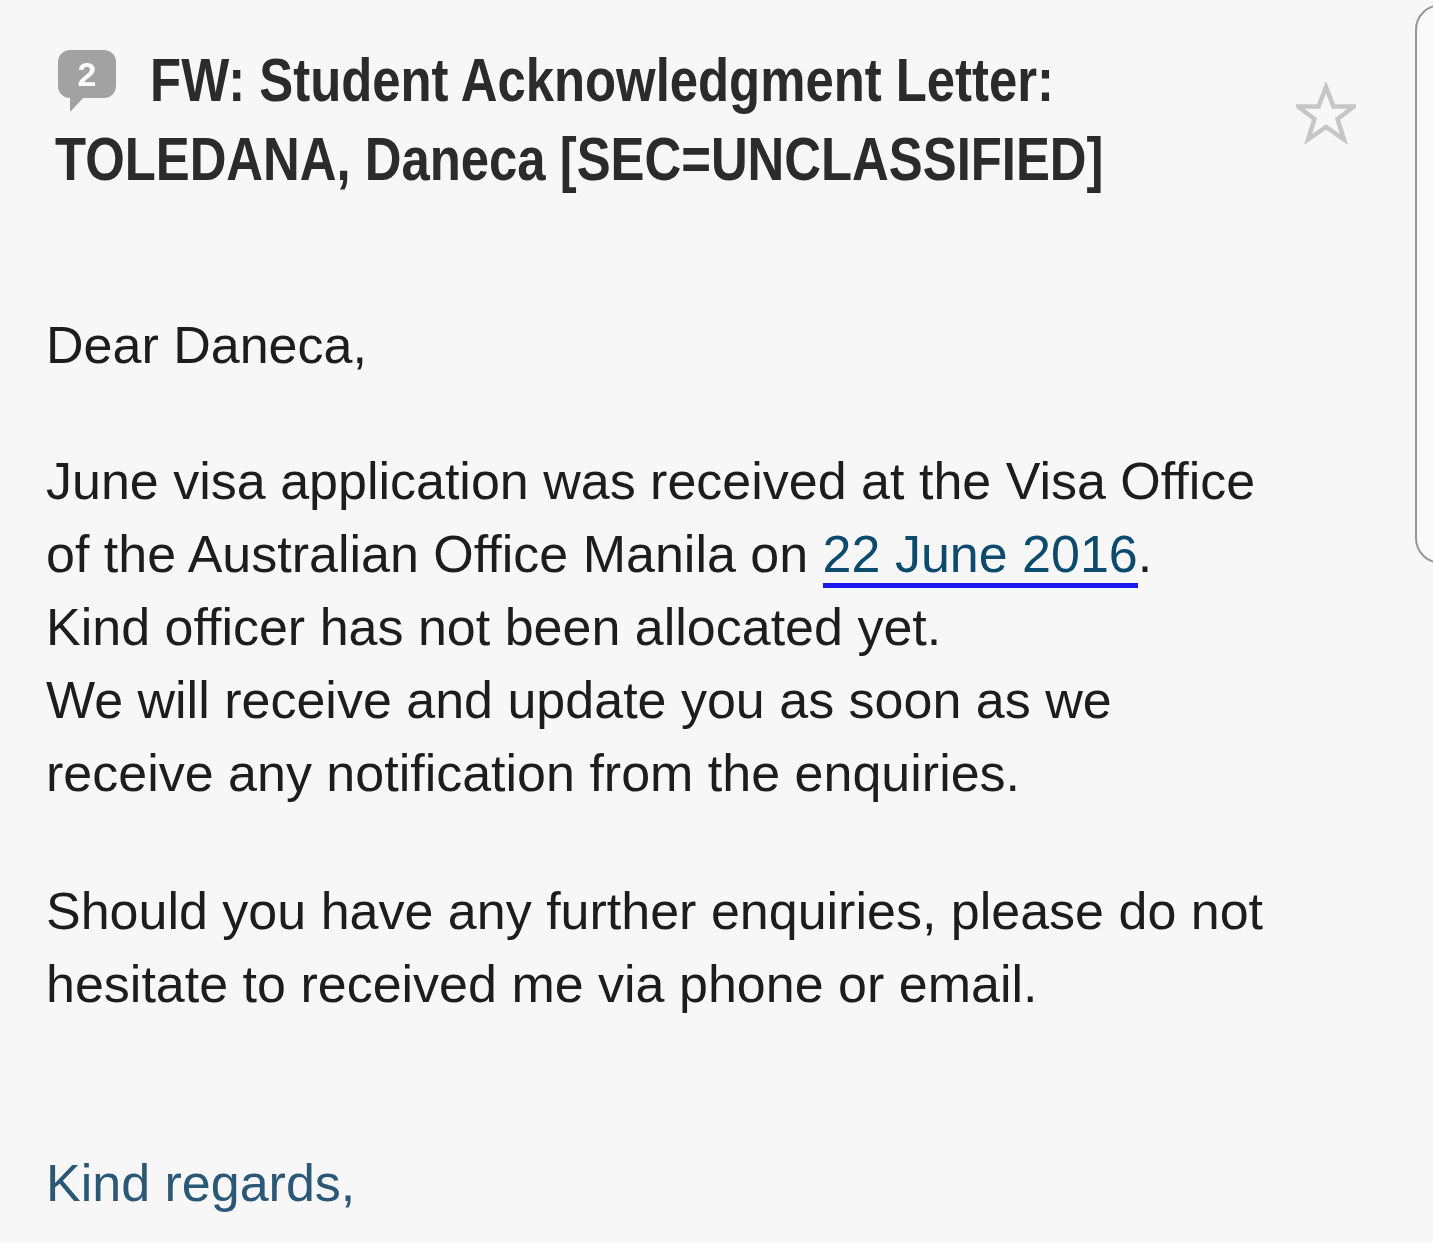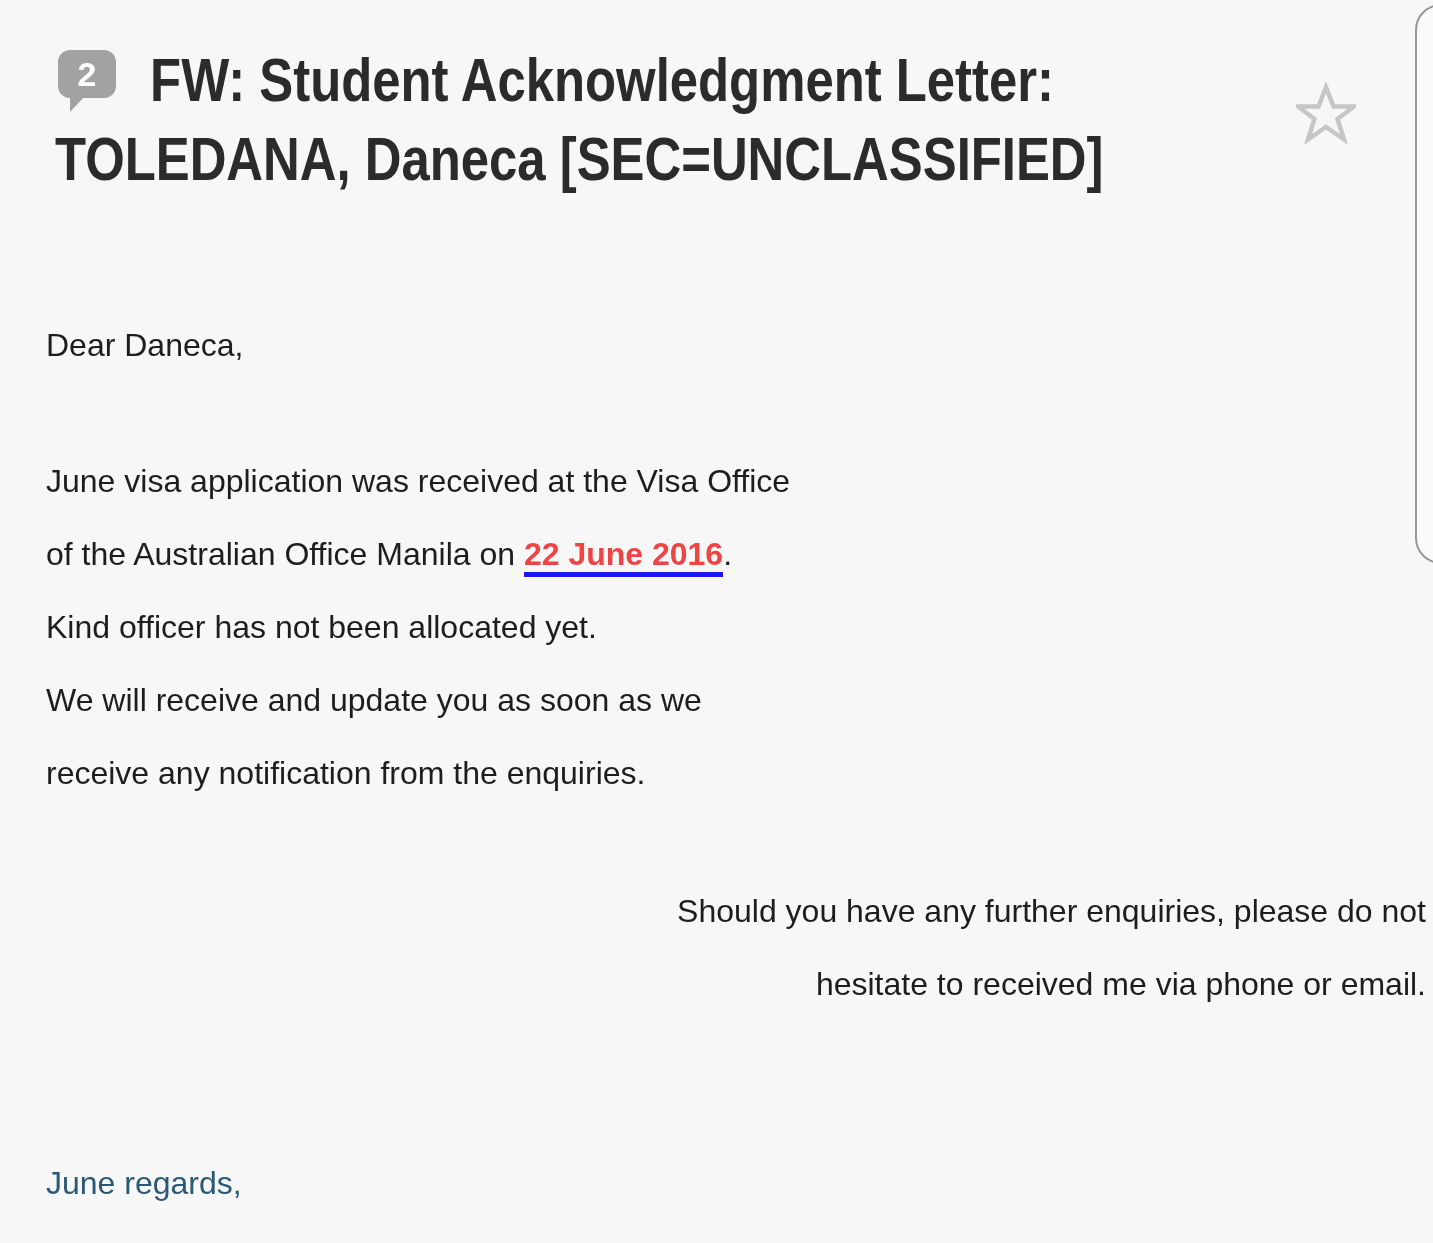--- a/index.html
+++ b/index.html
@@ -71,7 +71,7 @@
     position:absolute;
     left:46px; top:198px;
     width:1380px;
-    font-size:32px;
+    font-size:52px;
     line-height:73px;
     color:#1d1d1d;
   }

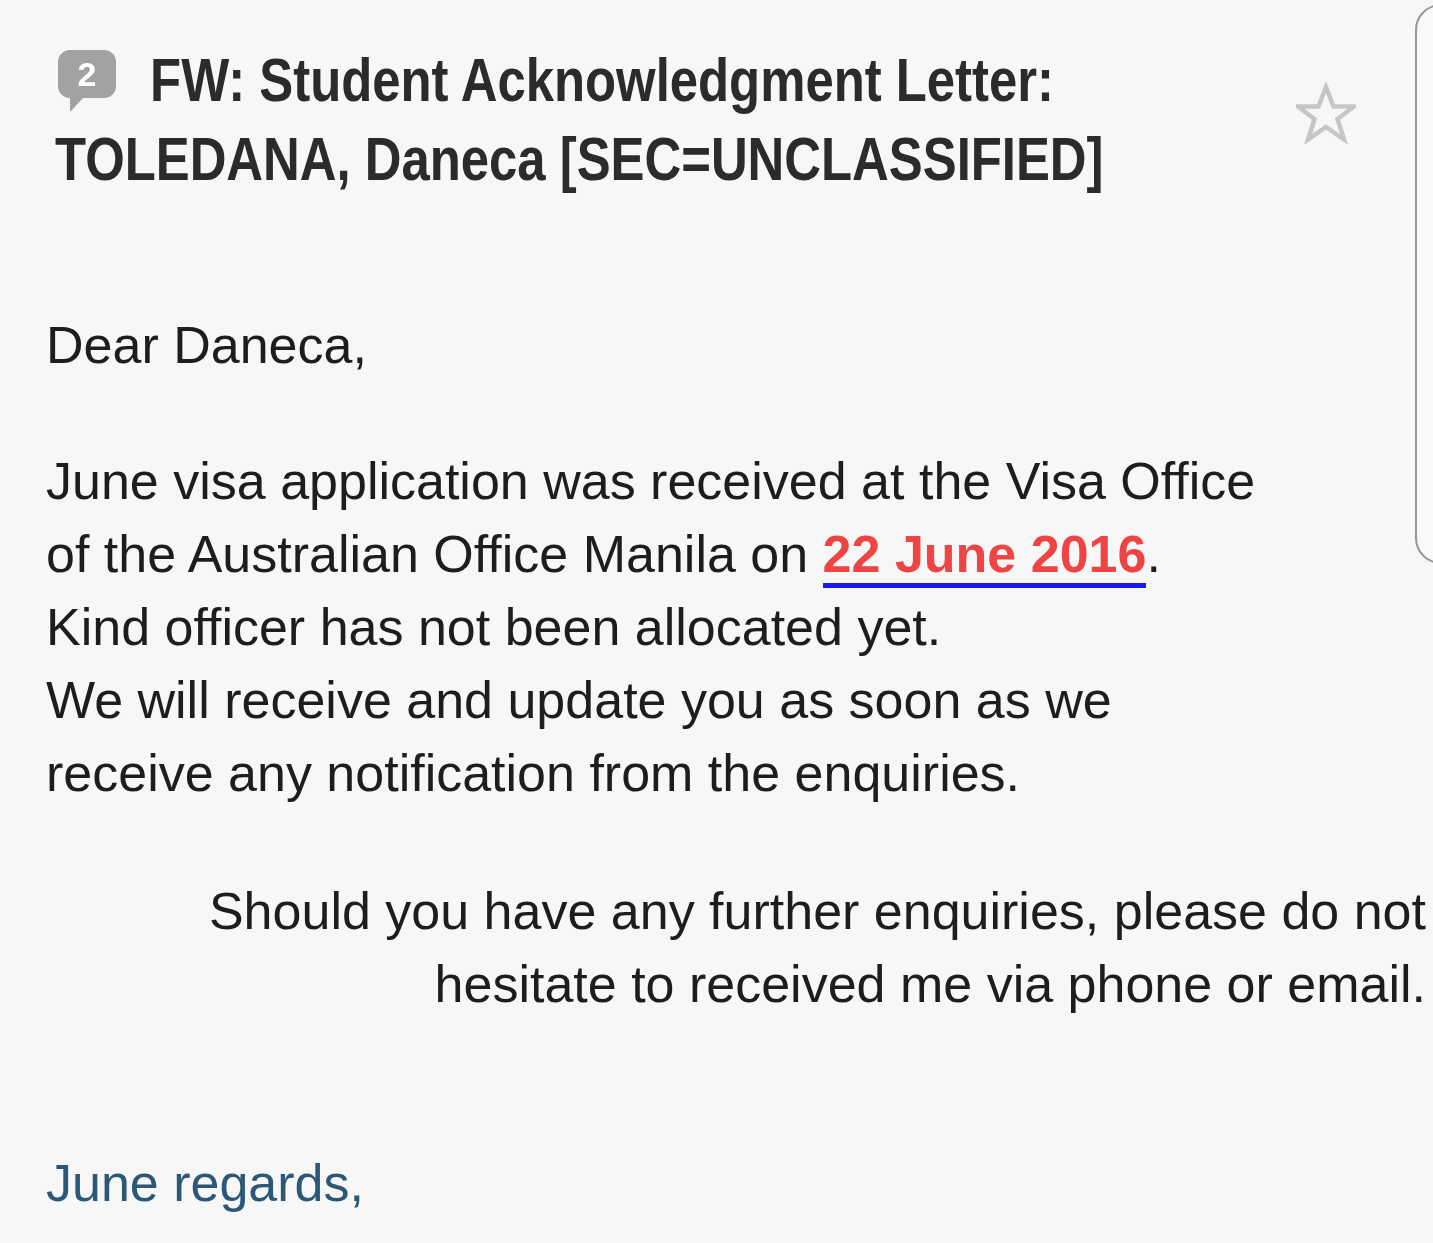--- a/index.html
+++ b/index.html
@@ -82,8 +82,8 @@
   .signoff { margin-top:126px; color:#2b5877; }
 
   .date-link {
-    color:#ef4444;
-    font-weight:bold;
+    color:#0c4a6e;
+    font-weight:normal;
     text-decoration:none;
     border-bottom:5px solid #1a1af0;
     cursor:pointer;

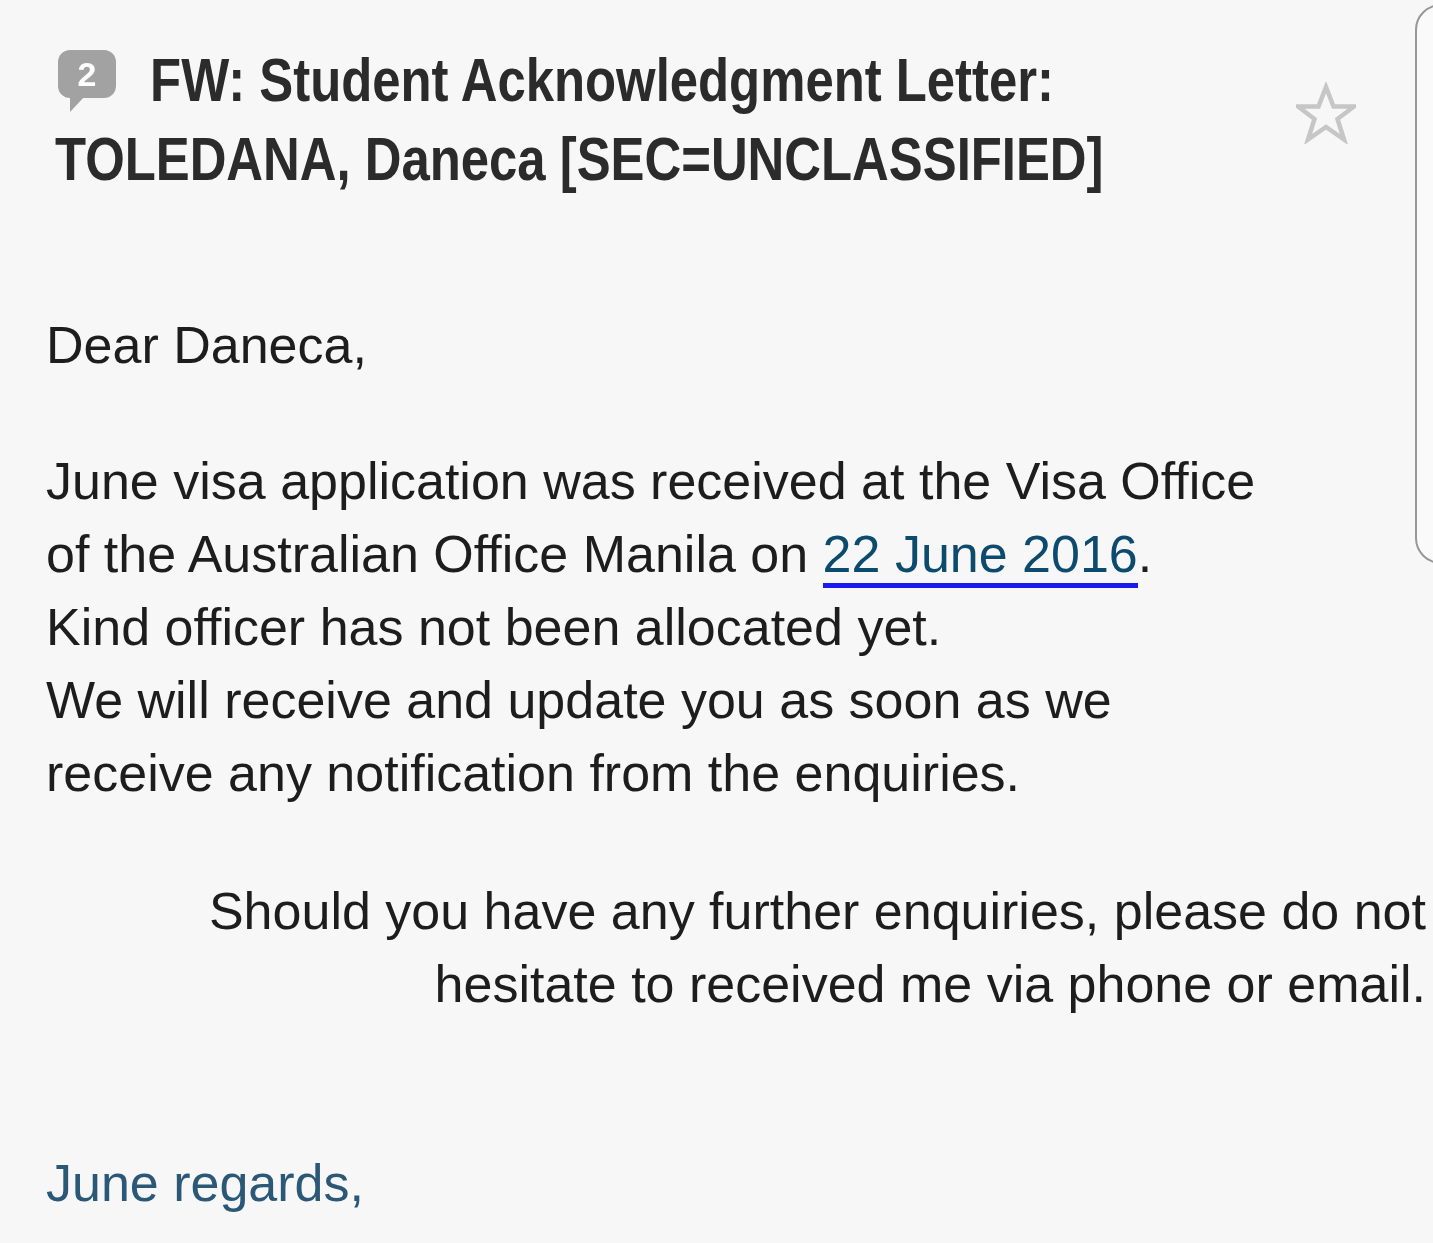--- a/index.html
+++ b/index.html
@@ -78,7 +78,7 @@
   .mailbody p { white-space:nowrap; }
   .greeting { margin-top:111px; }
   .para-main { margin-top:63px; }
-  .para-contact { margin-top:65px;text-align:right; }
+  .para-contact { margin-top:65px; }
   .signoff { margin-top:126px; color:#2b5877; }
 
   .date-link {

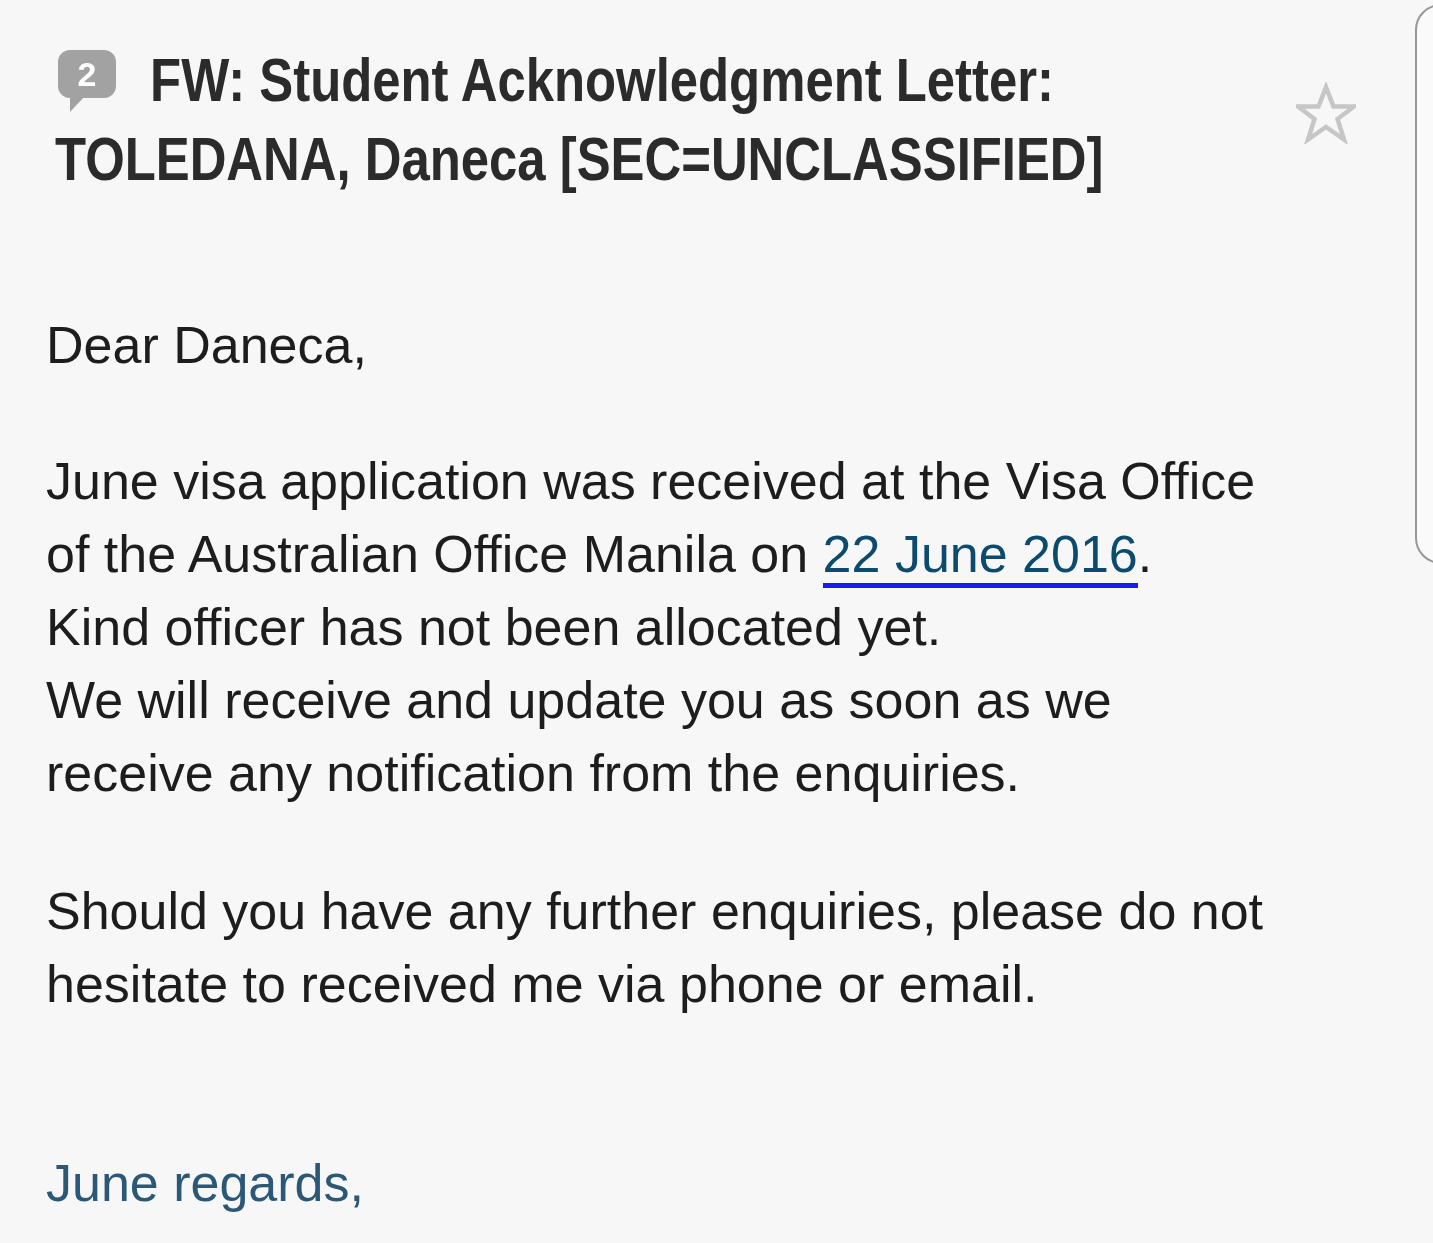--- a/index.html
+++ b/index.html
@@ -123,7 +123,7 @@
     <span>hesitate to received me via phone or email.</span>
   </p>
 
-  <p class="signoff">June regards,</p>
+  <p class="signoff">Kind regards,</p>
 </div>
 
 <div class="scroll-thumb"></div>

